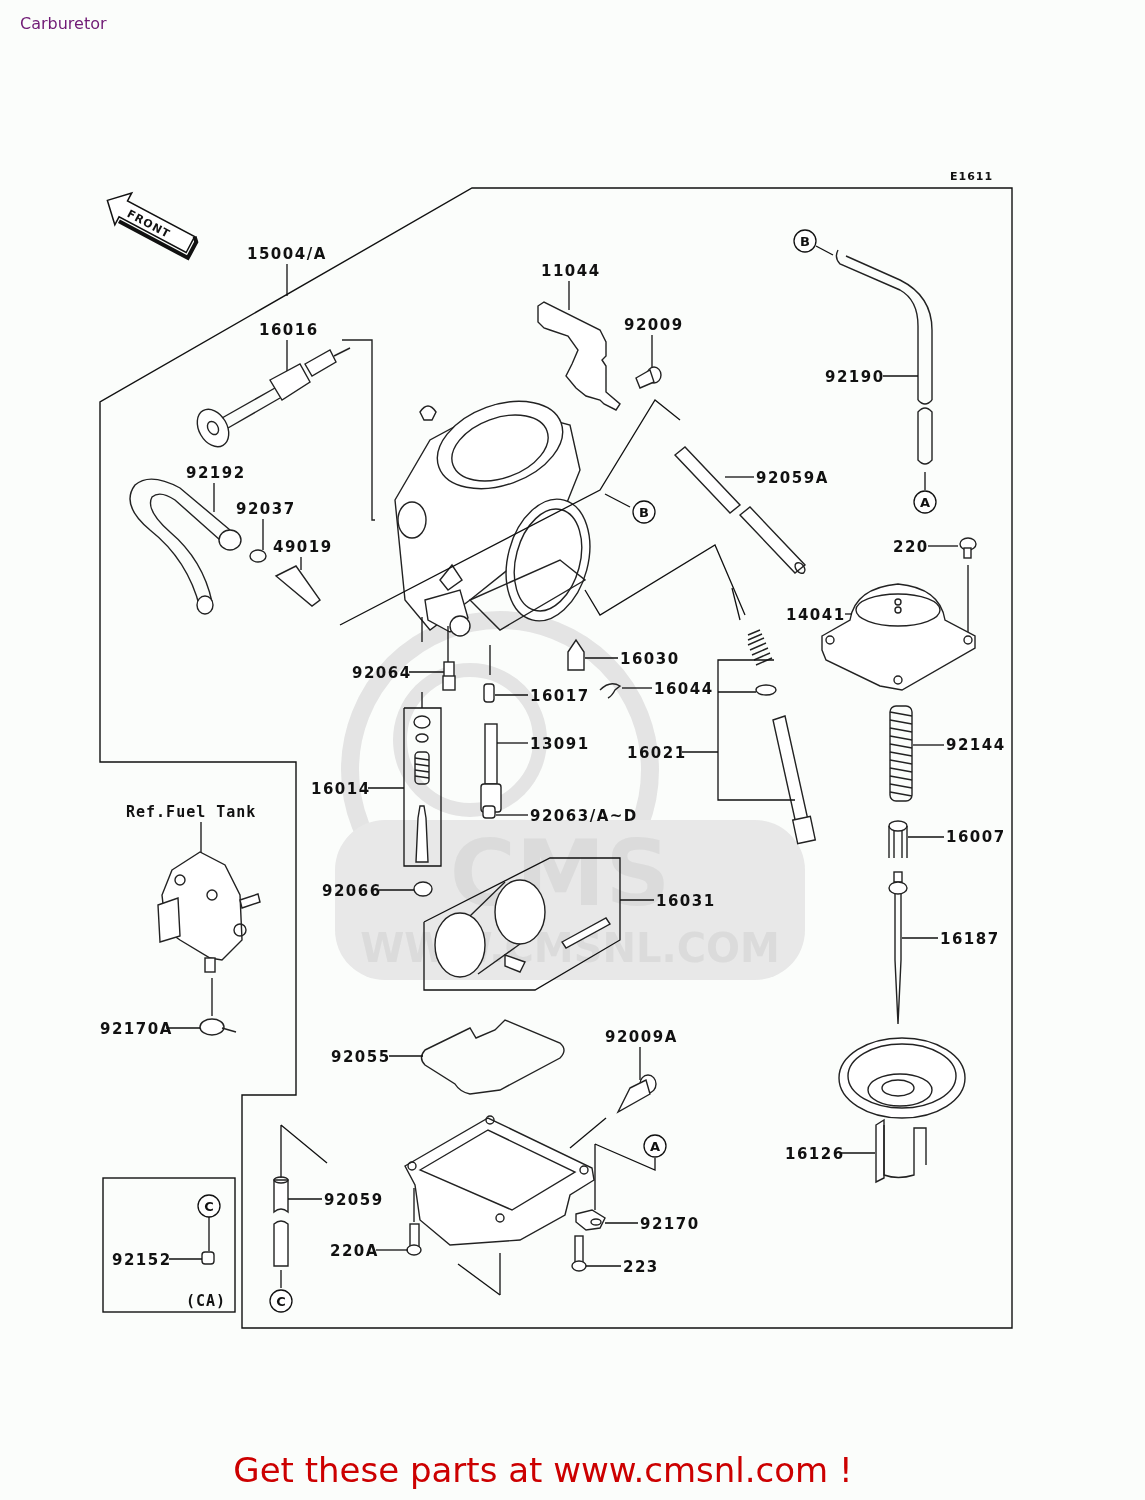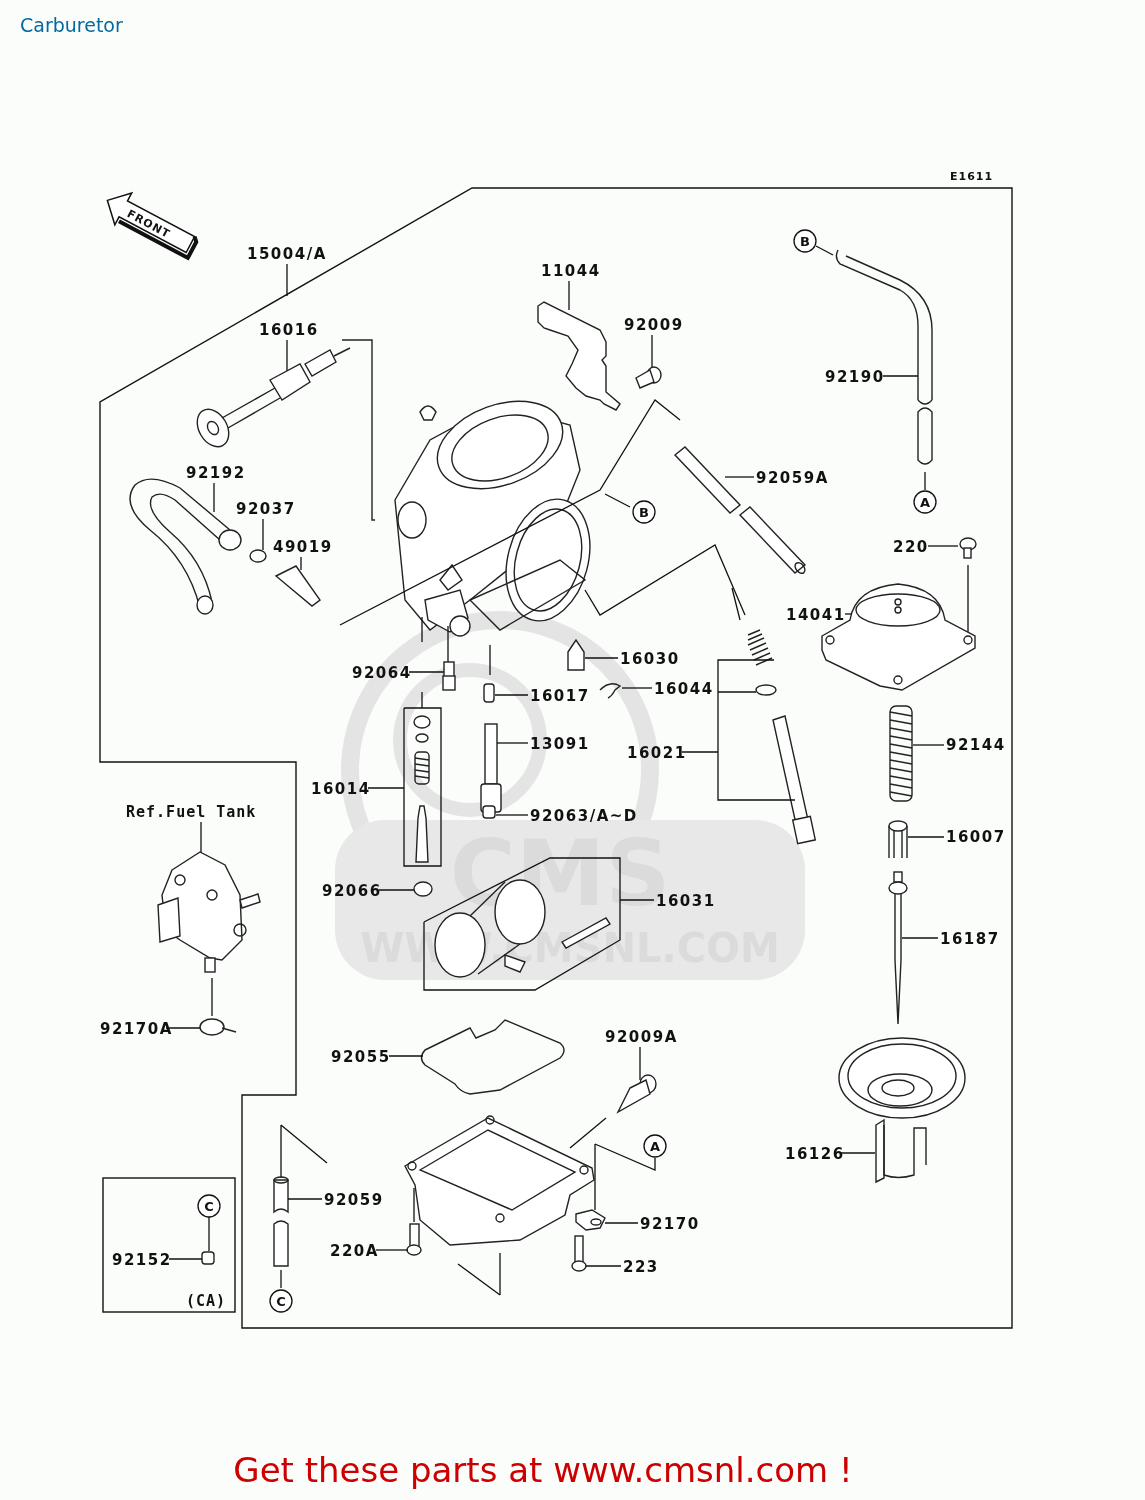--- a/index.html
+++ b/index.html
@@ -4,7 +4,7 @@
 <style>
   html, body { margin:0; padding:0; background:#fbfdfb; }
   body { width:1145px; height:1500px; position:relative; overflow:hidden; font-family:"DejaVu Sans", sans-serif; }
-  .page-title { position:absolute; left:20px; top:14px; font-size:19px; color:#0369a1; font-family:"DejaVu Sans", sans-serif; }
+  .page-title { position:absolute; left:20px; top:14px; font-size:16px; color:#701a75; font-family:"DejaVu Sans", sans-serif; }
   .footer { position:absolute; left:0; width:1086px; top:1450px; text-align:center; font-size:34px; color:#cc0000; font-family:"DejaVu Sans", sans-serif; }
   svg.diagram { position:absolute; left:0; top:0; }
   svg text.lbl { font-family:"DejaVu Sans", sans-serif; font-weight:bold; font-size:15px; fill:#111; letter-spacing:1.5px; }

